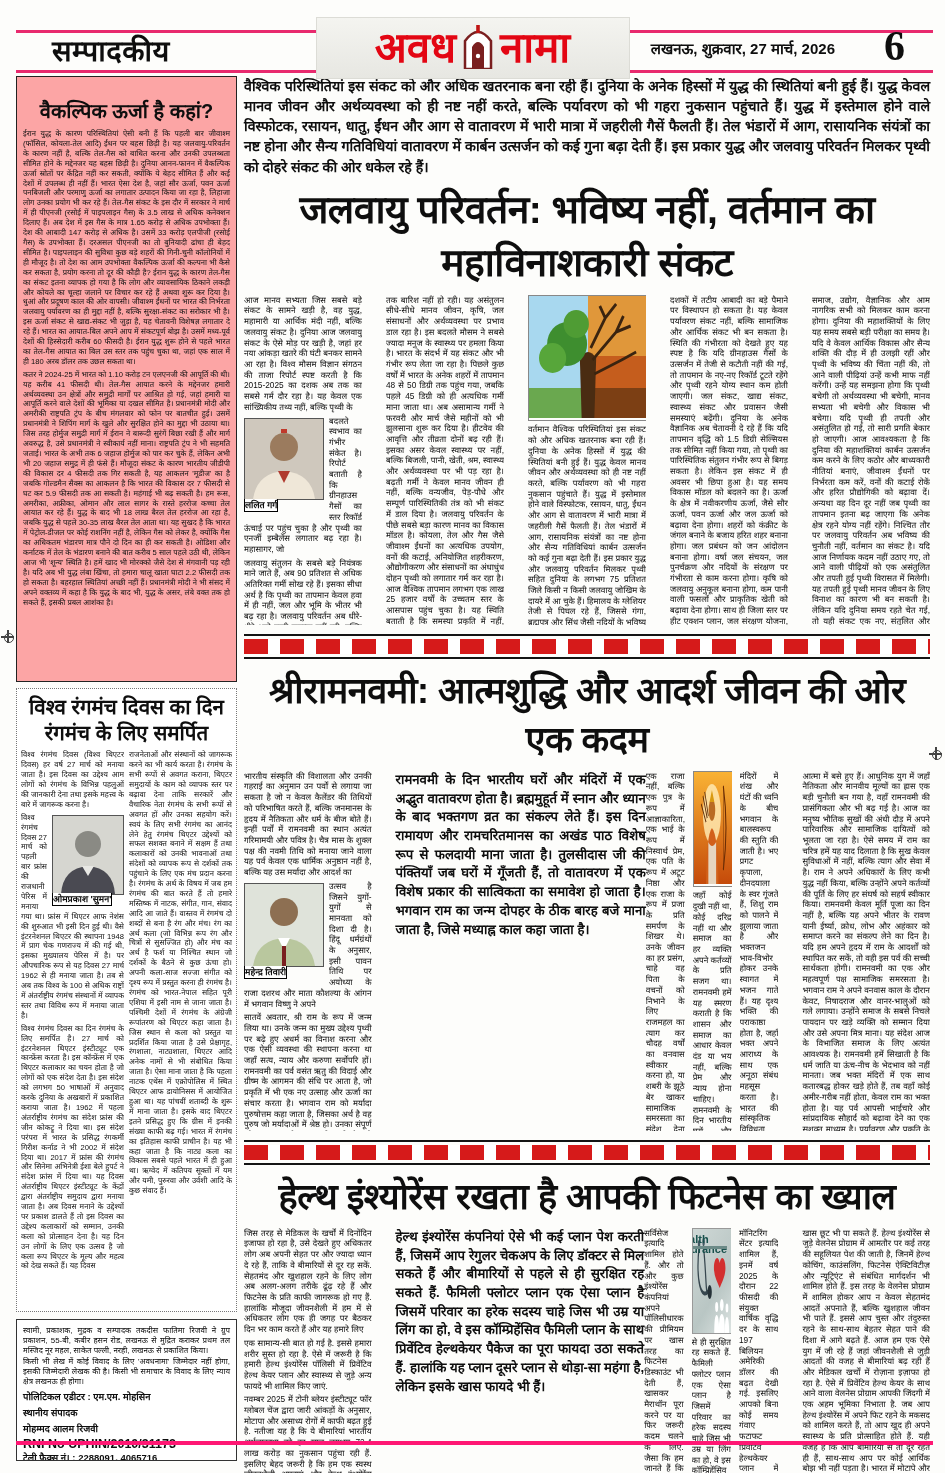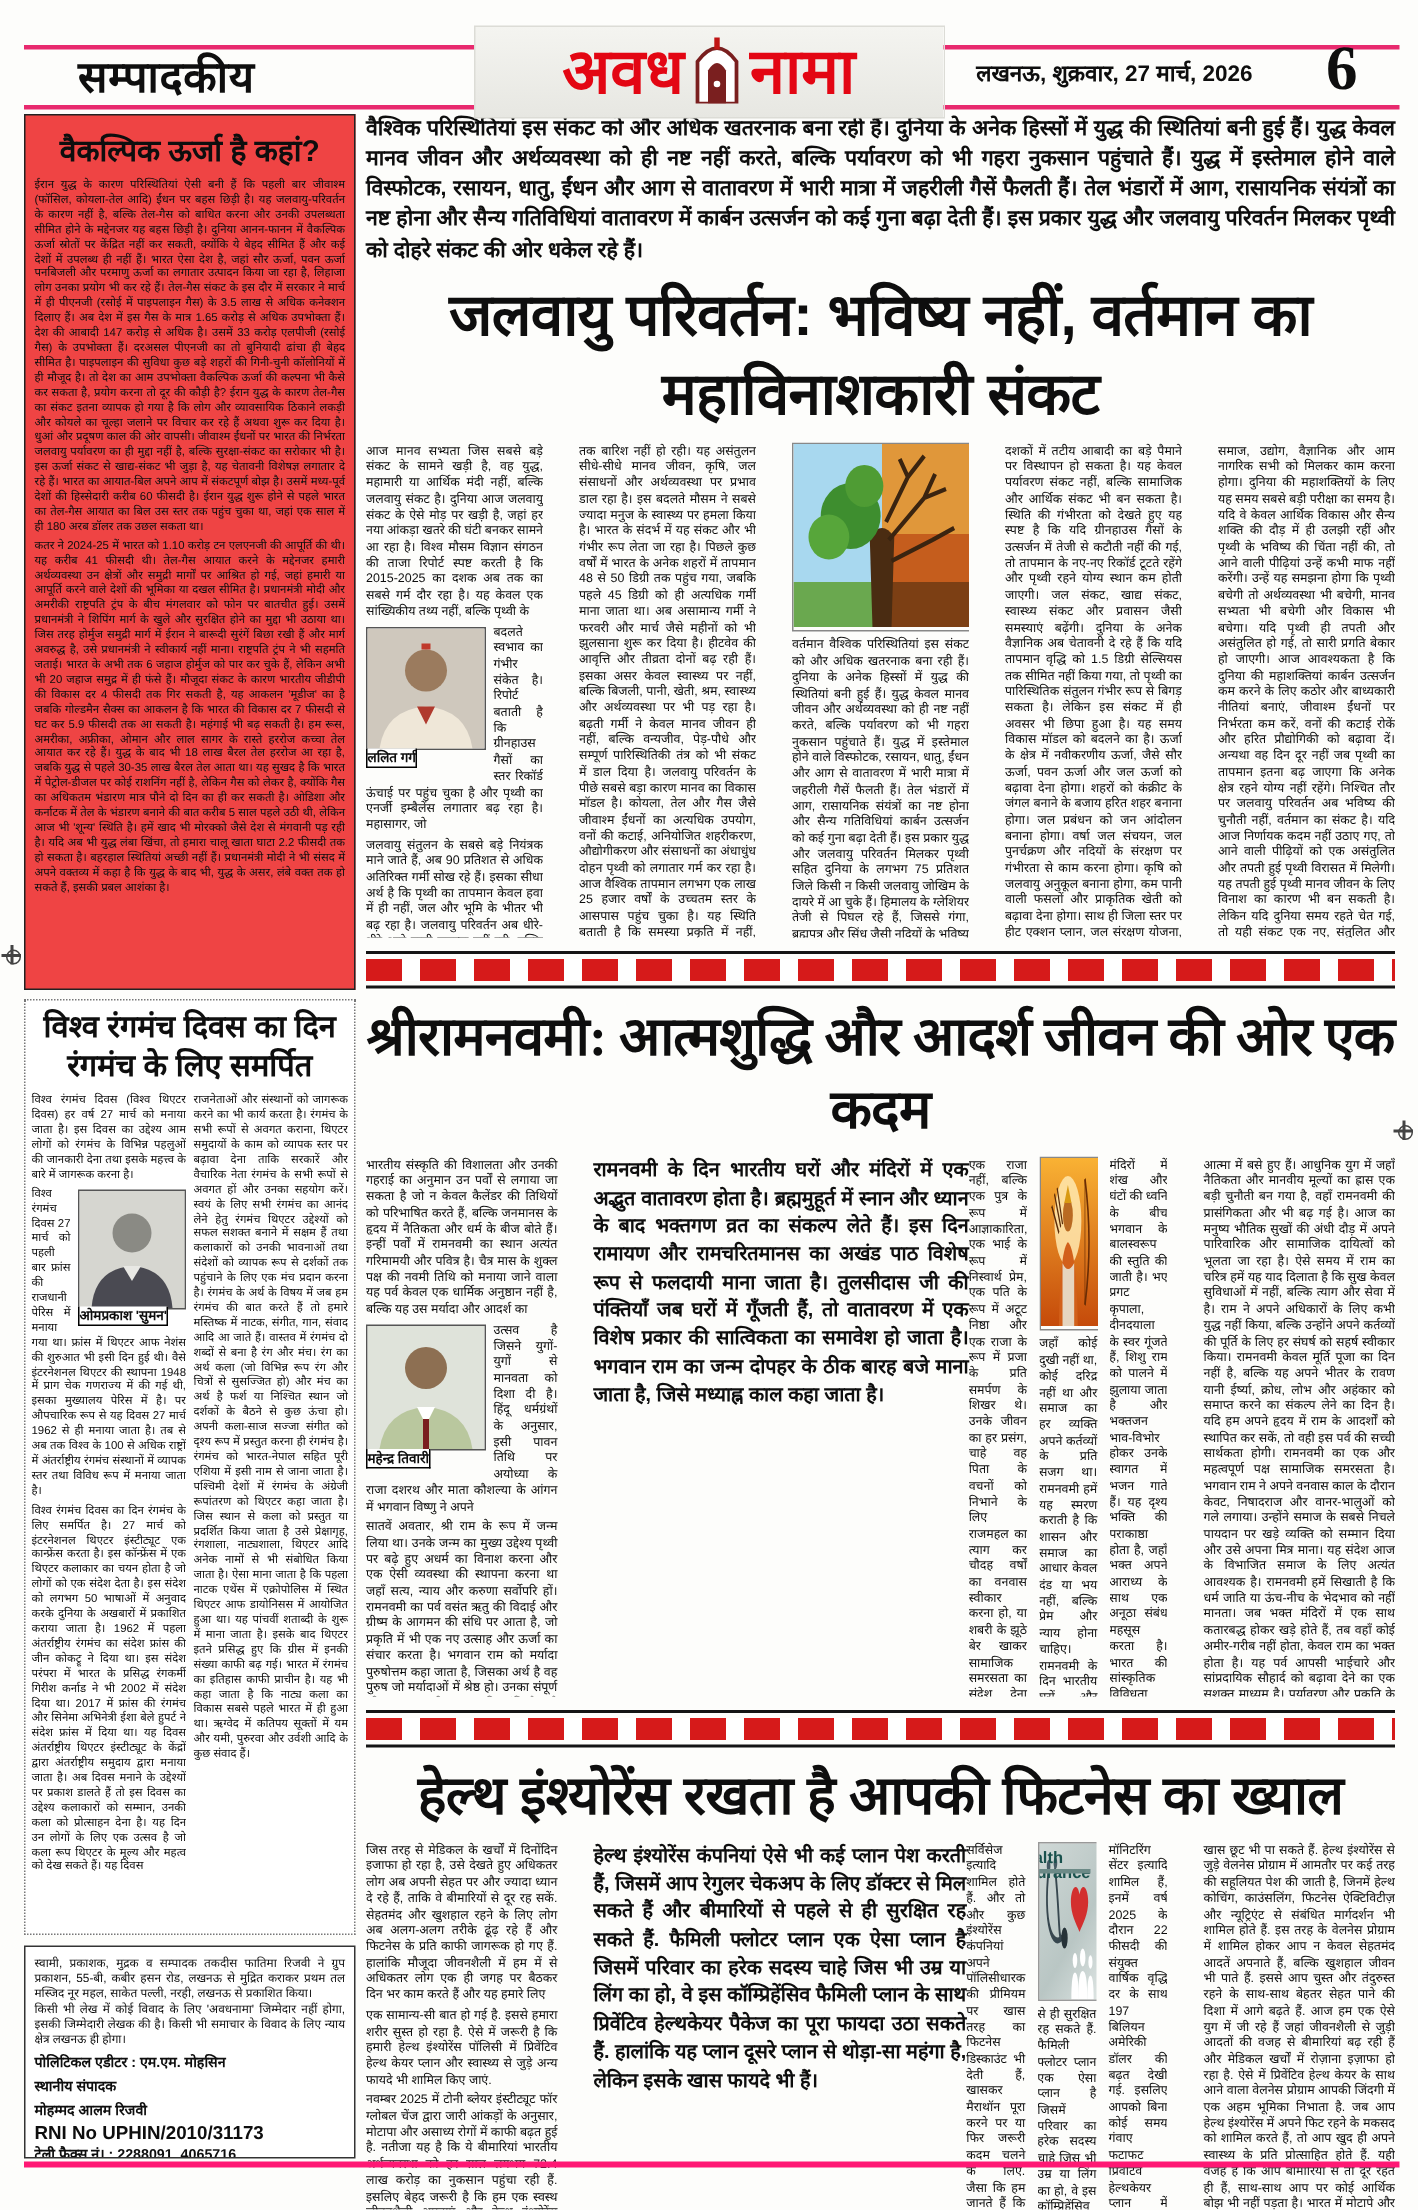--- a/index.html
+++ b/index.html
@@ -26,7 +26,7 @@
 
   
   .left-rail{position:absolute;left:16px;top:76px;width:221px;}
-  .box1{border:1.5px solid #222;padding:8px 6px;height:566px;overflow:hidden;background:#ef4444;}
+  .box1{border:1.5px solid #222;padding:19px 6px;height:566px;overflow:hidden;background:#fca5a5;}
   .box1 h2{margin:1px 0 5px;text-align:center;font-size:20px;}
   .smalltext{font-size:7.6px;line-height:9.9px;}
   .box2{border:1px dotted #777;margin-top:6px;padding:5px 4px;height:612px;overflow:hidden;background:#fff;}

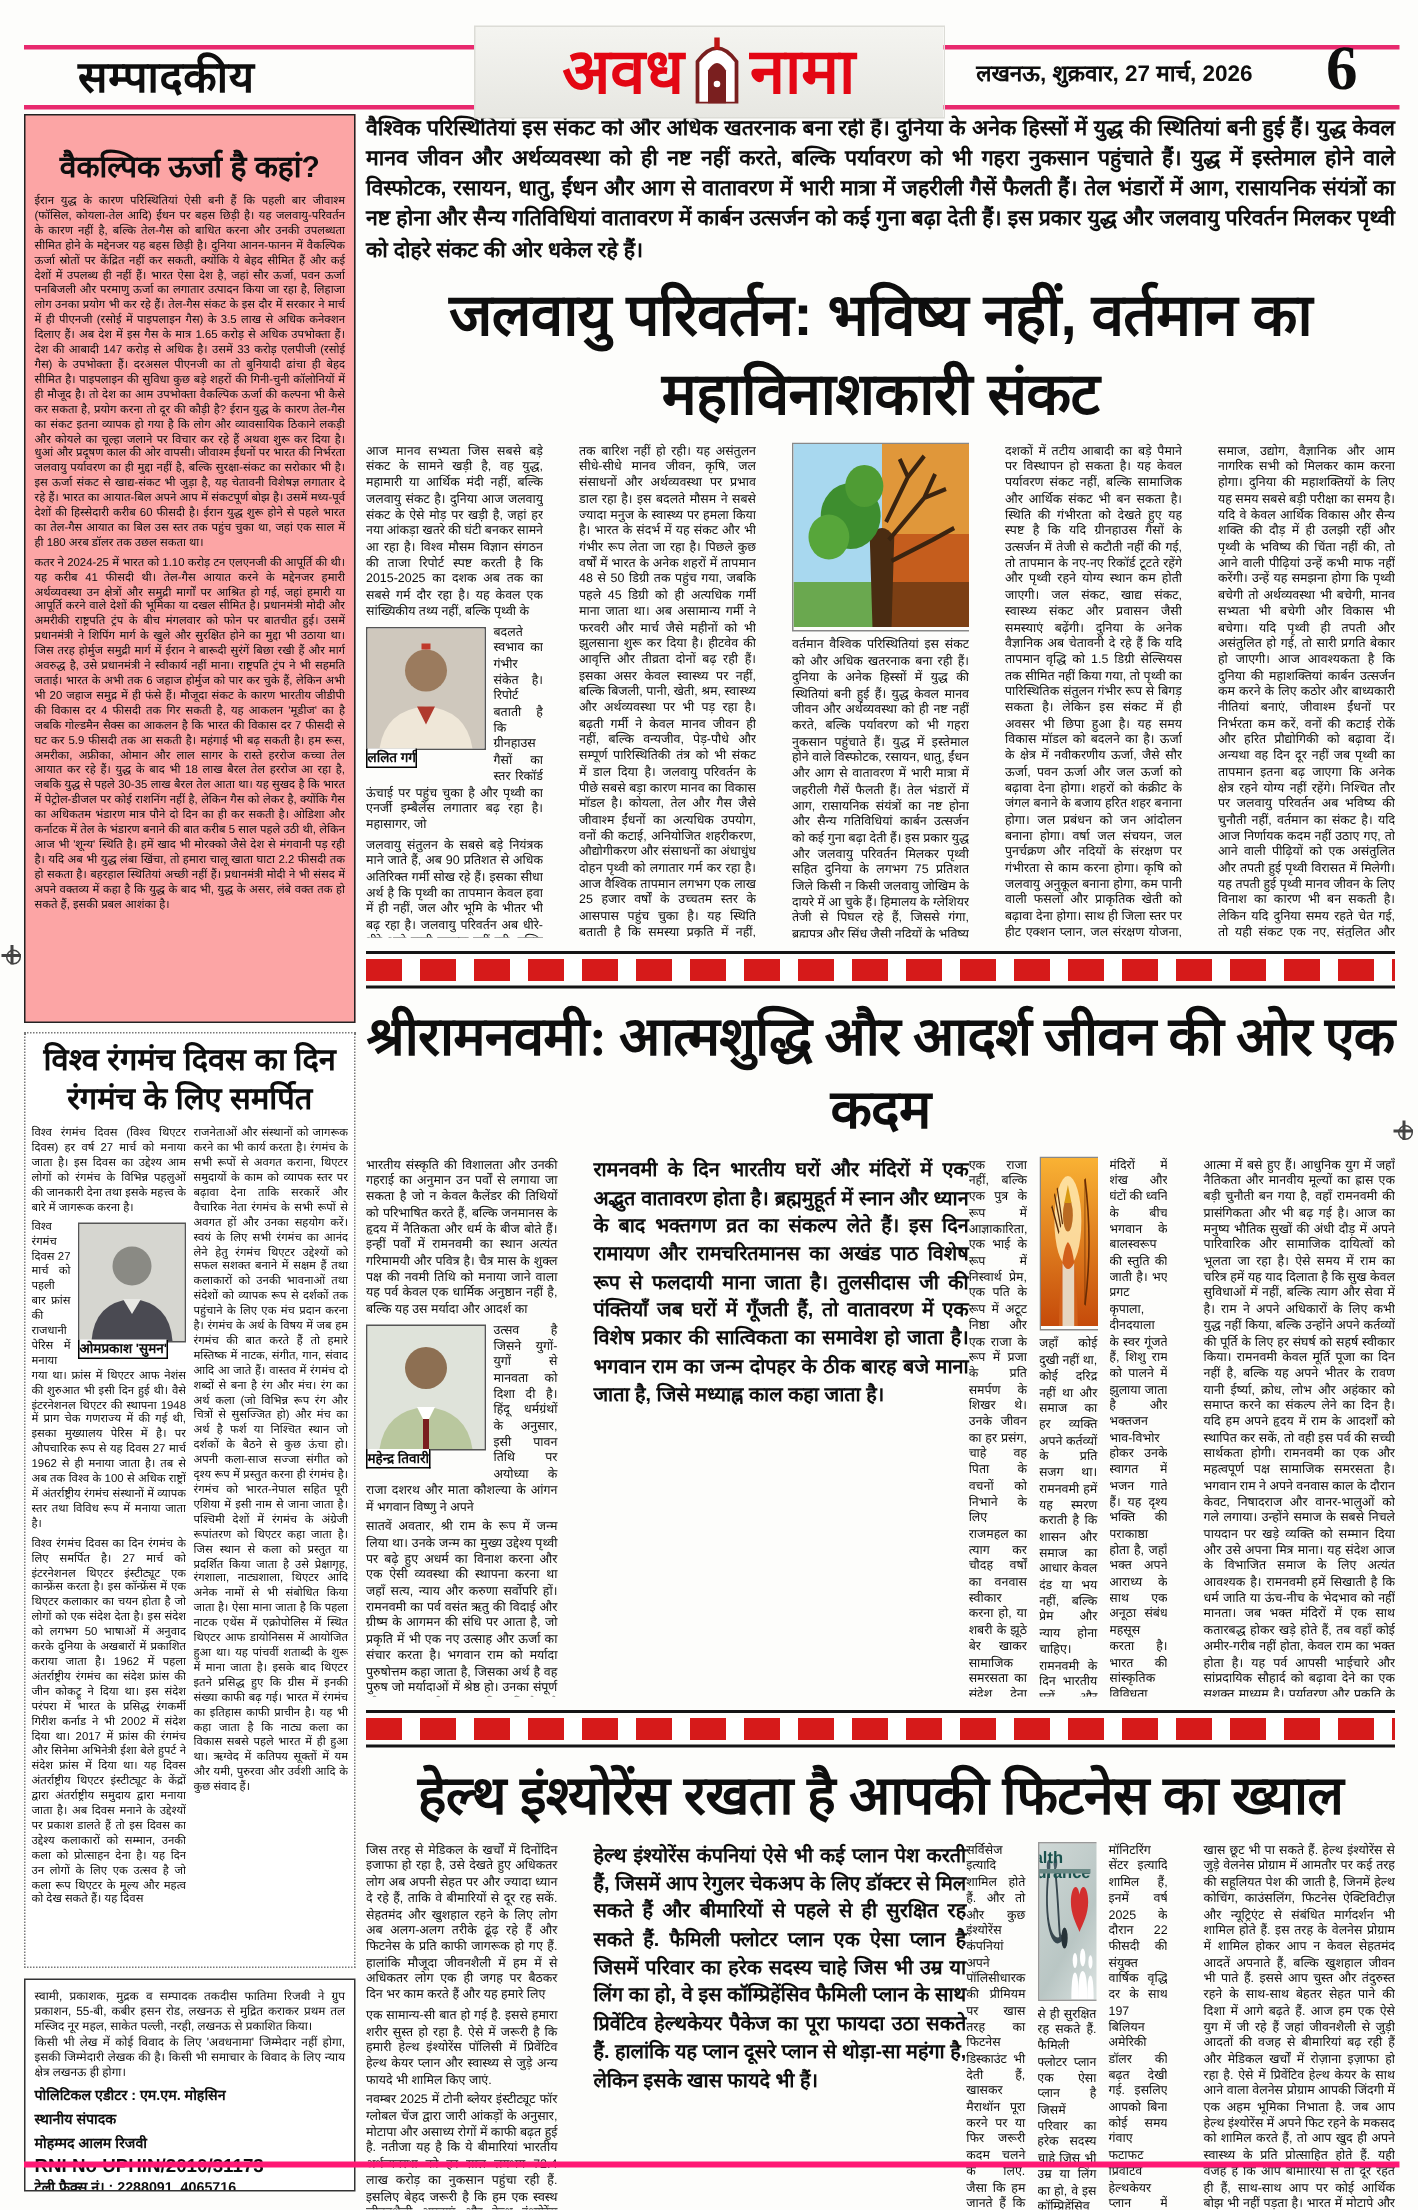--- a/index.html
+++ b/index.html
@@ -45,7 +45,7 @@
   .lede{font-size:14.2px;font-weight:bold;line-height:1.42;text-align:justify;}
   .headline{font-weight:900;text-align:center;letter-spacing:-.5px;margin:4px 0 8px;}
   #climate-headline{font-size:39px;}
-  #ram-headline{font-size:36px;margin-top:6px;font-family:Liberation Serif, serif;}
+  #ram-headline{font-size:36px;margin-top:6px;}
   #health-headline{font-size:36px;margin-top:6px;text-align:center;}
   .article-body{display:flex;gap:24px;font-size:8.3px;line-height:10.7px;}
   .article-body .ncol{flex:1;}

